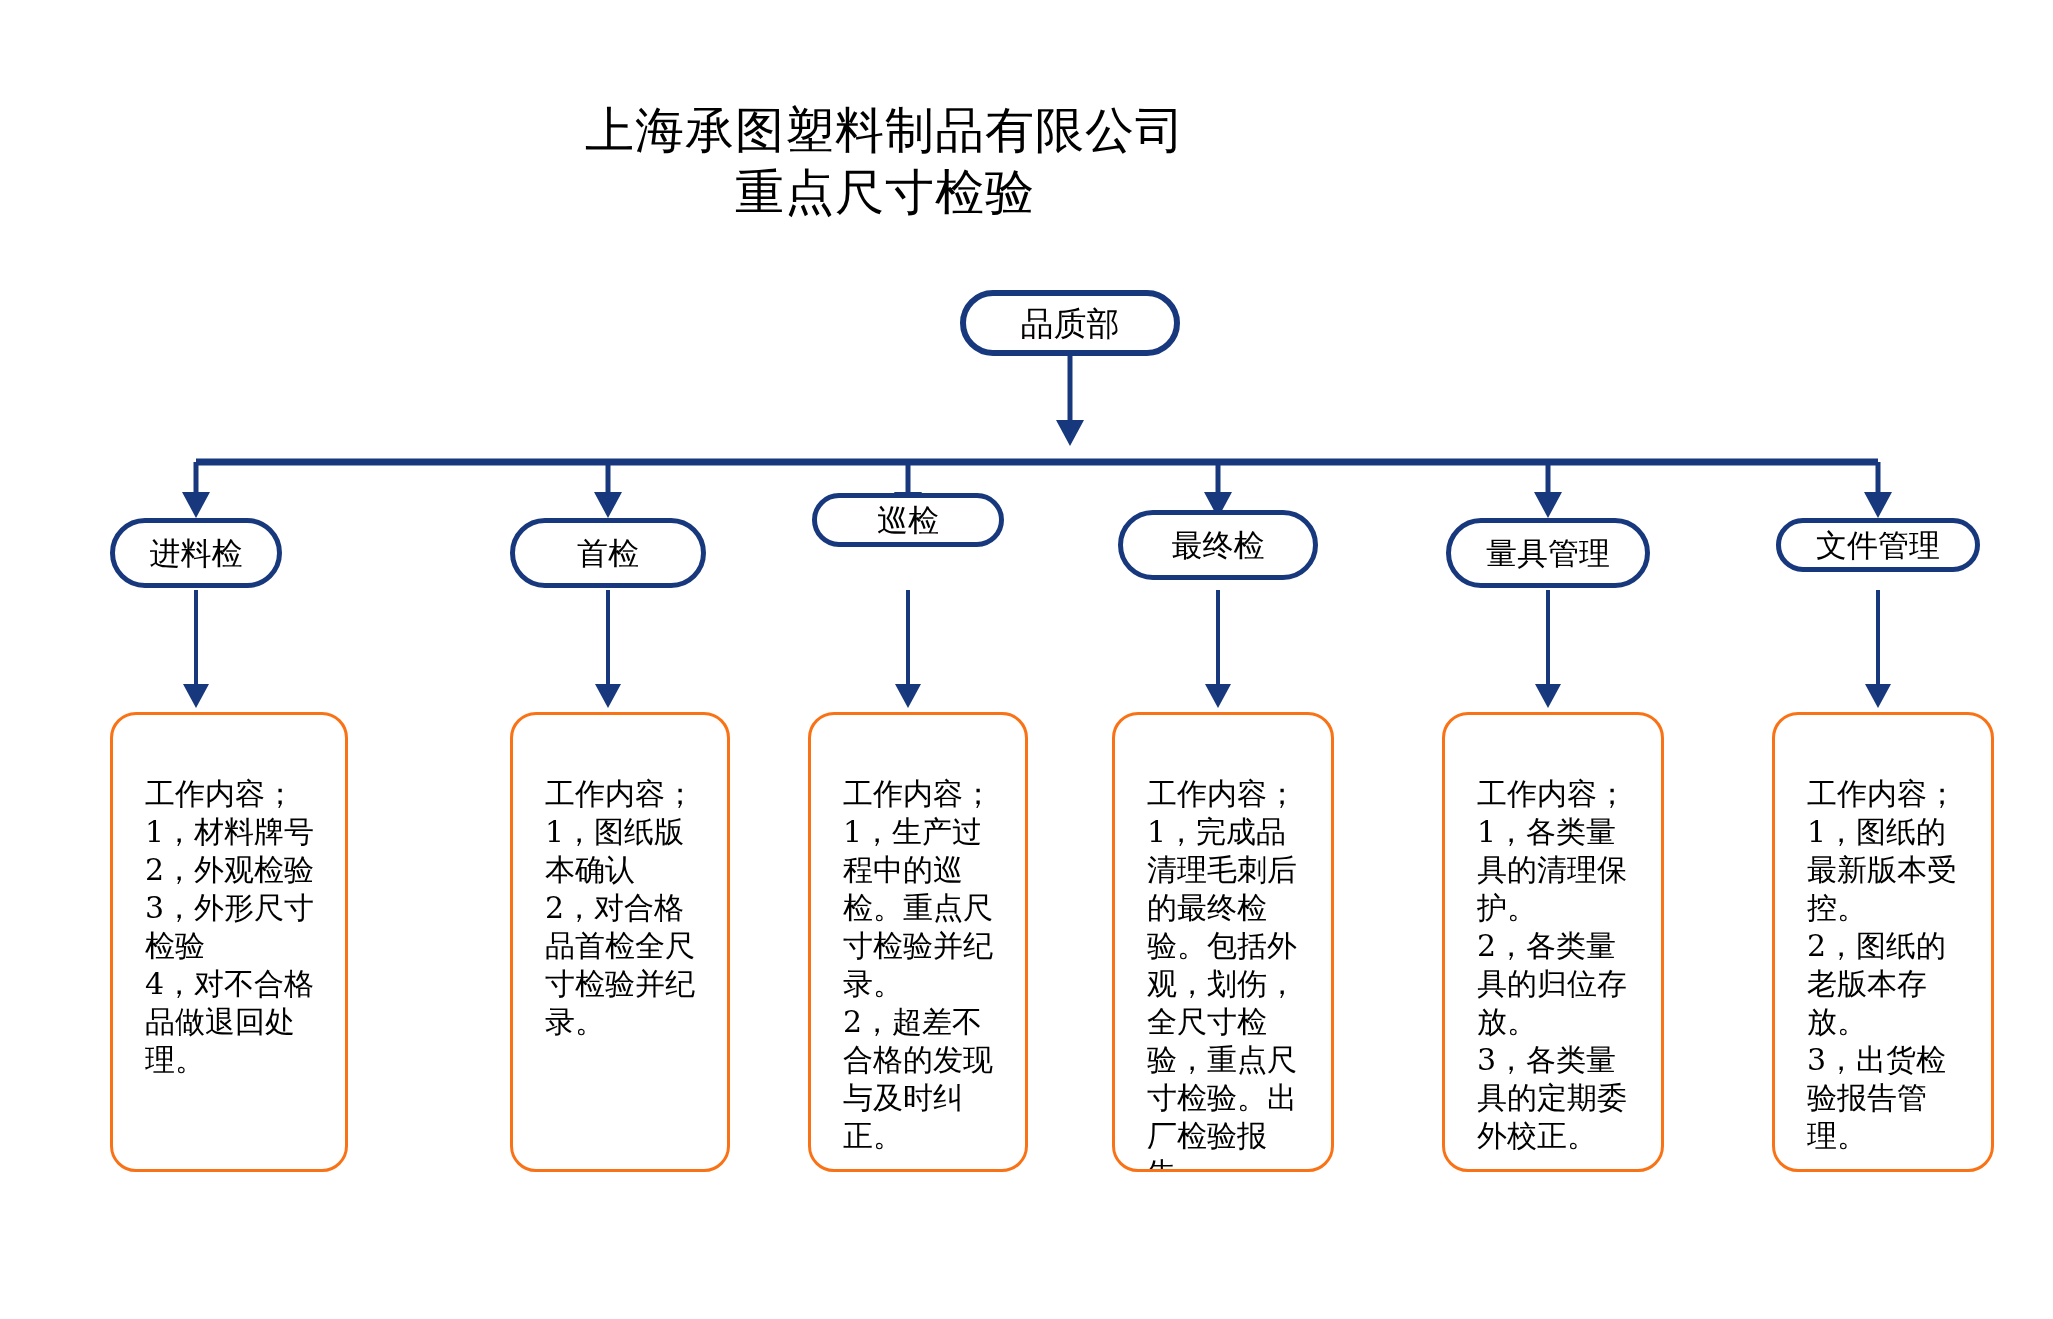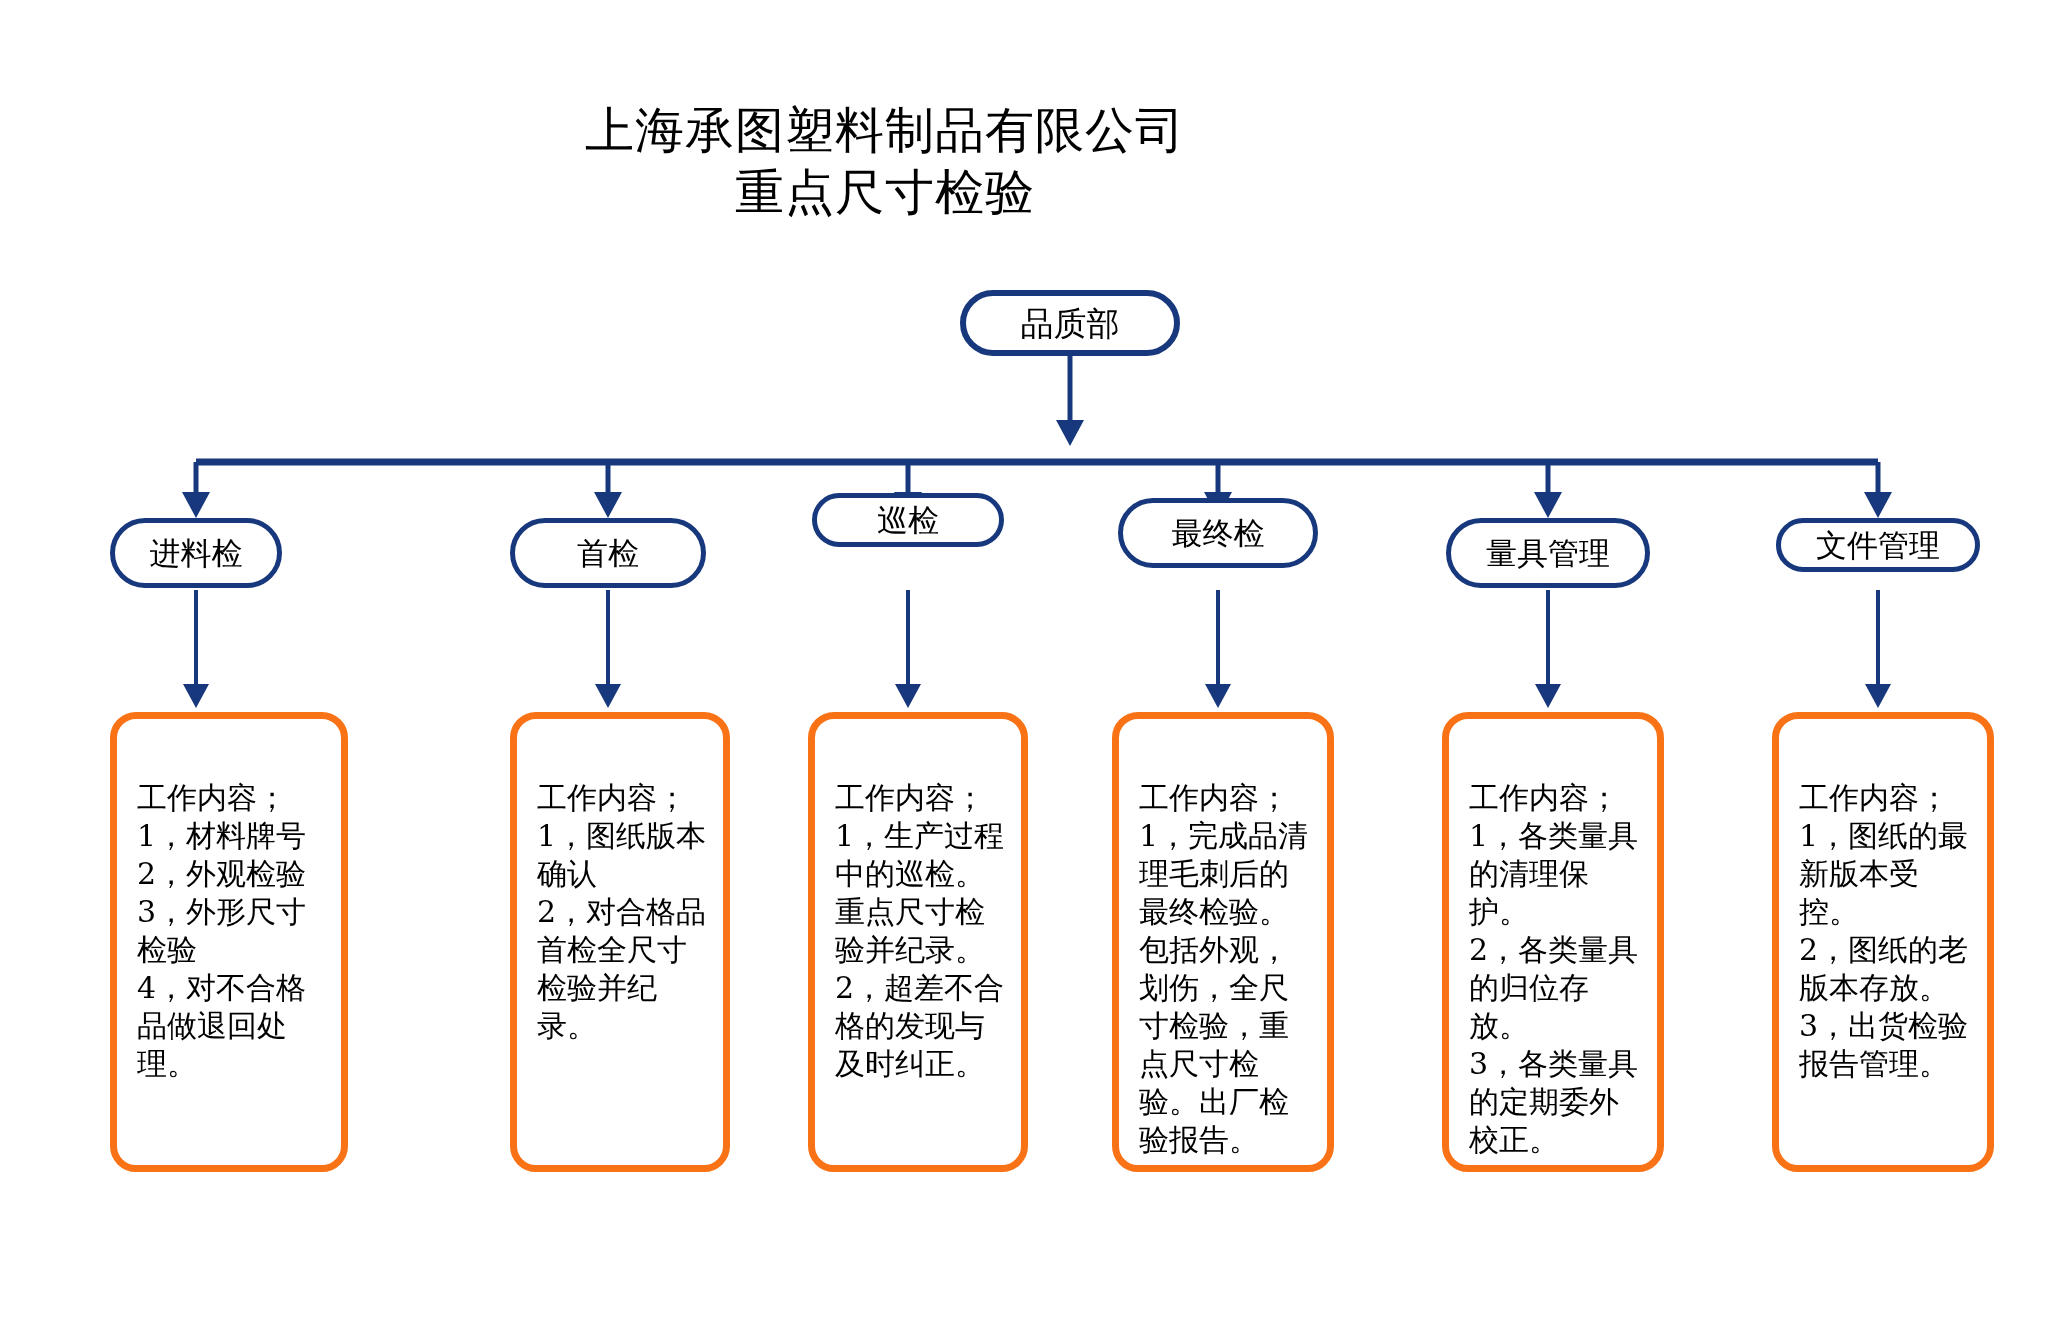--- a/index.html
+++ b/index.html
@@ -132,7 +132,7 @@
   <div class="pill" style="left:812px;top:493px;width:192px;height:54px;">
     <span>巡检</span>
   </div>
-  <div class="pill" style="left:1118px;top:498px;width:200px;height:70px;">
+  <div class="pill" style="left:1118px;top:510px;width:200px;height:70px;">
     <span>最终检</span>
   </div>
   <div class="pill" style="left:1446px;top:518px;width:204px;height:70px;">

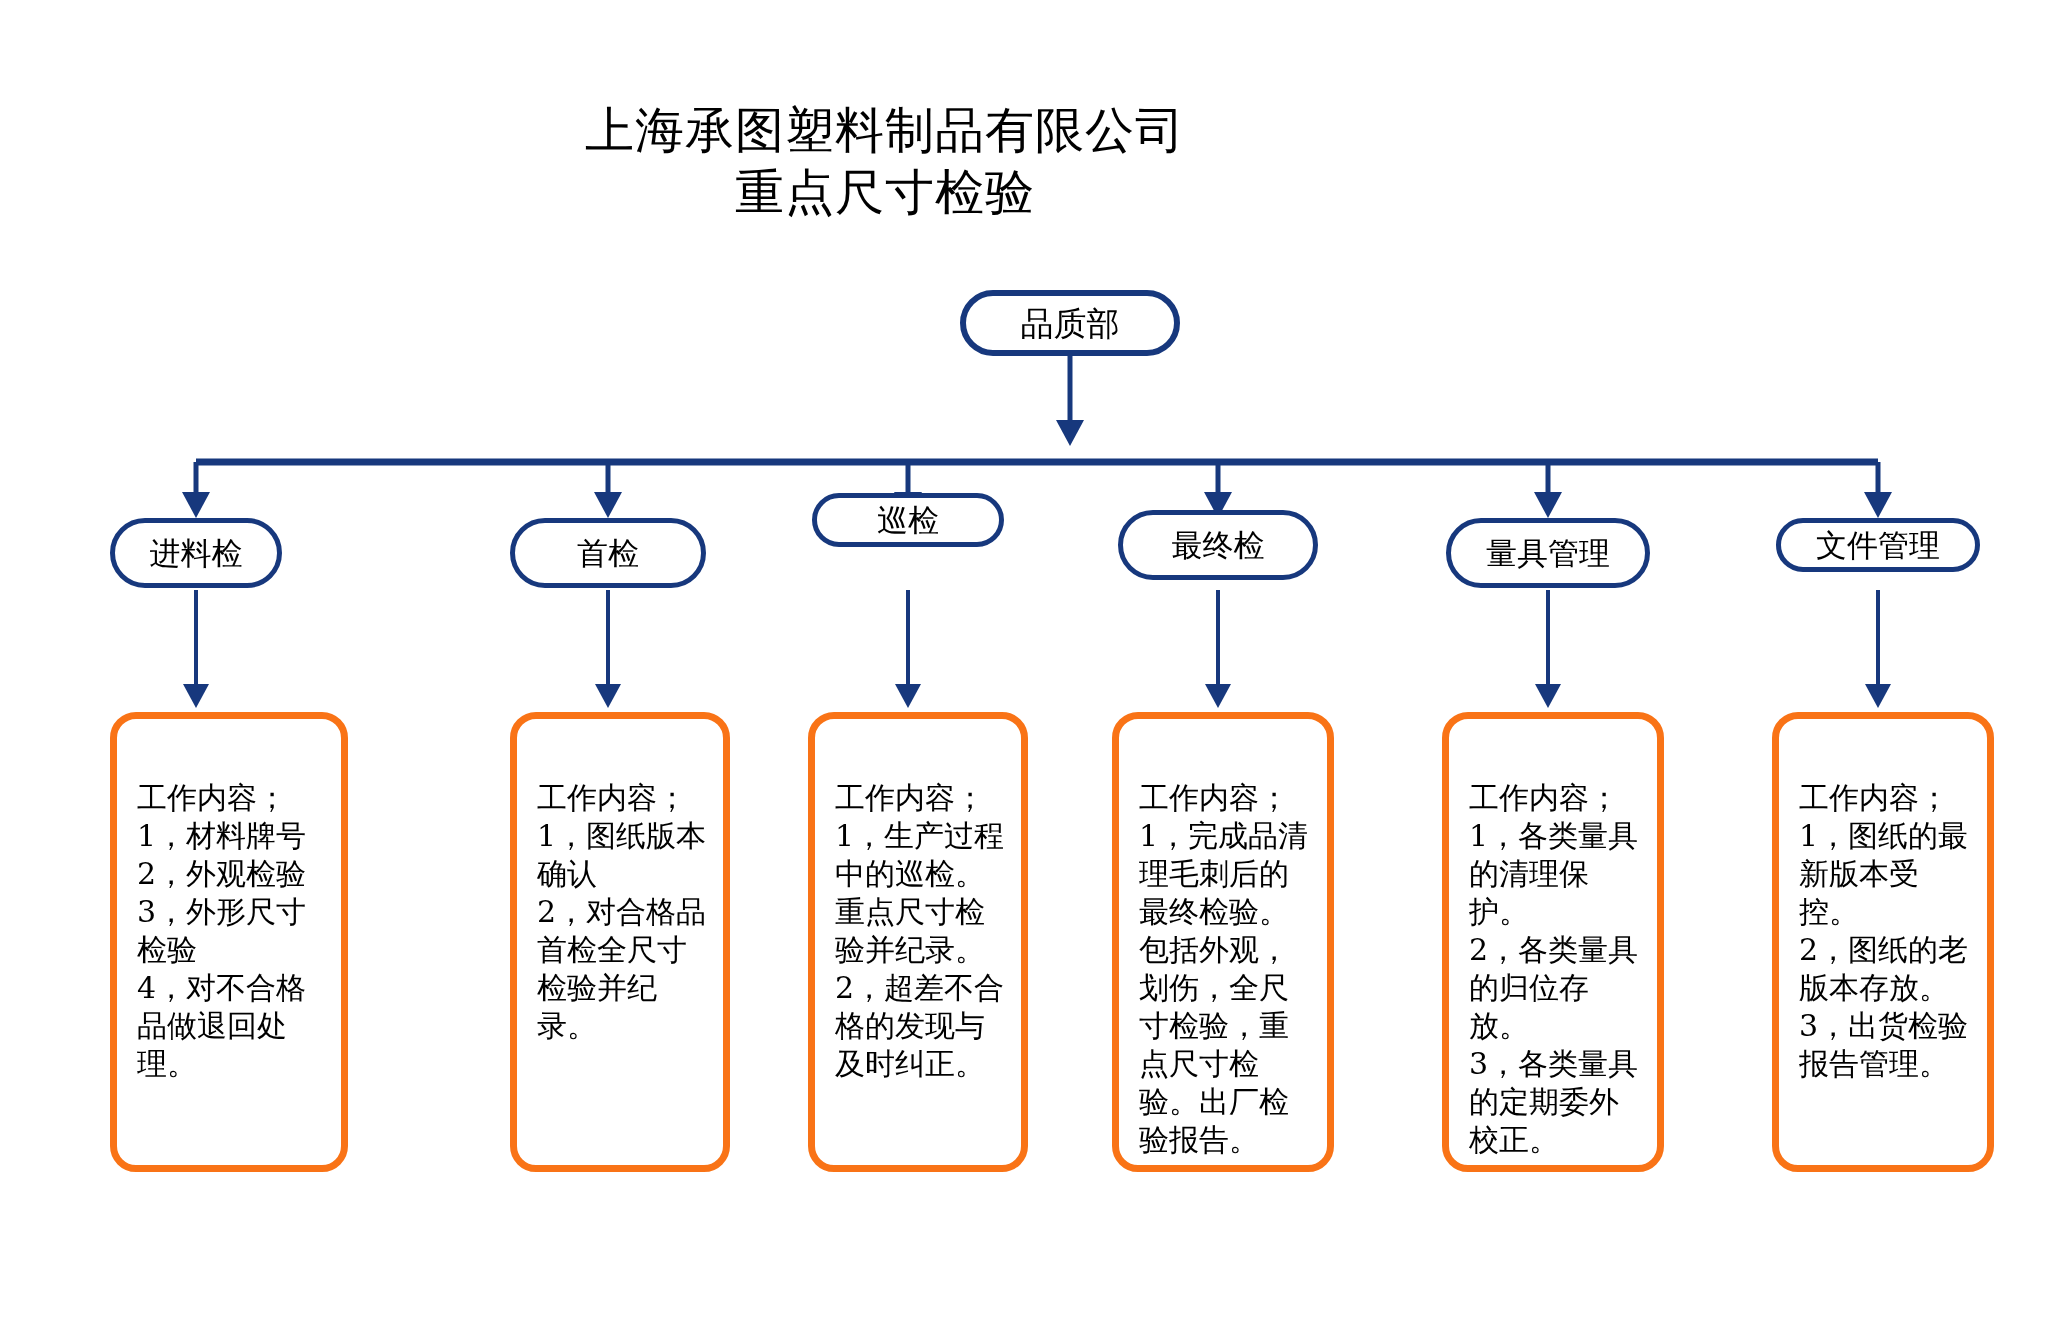--- a/index.html
+++ b/index.html
@@ -51,10 +51,10 @@
   .content-box{
     position:absolute;
     box-sizing:border-box;
-    border:7px solid #f97316;
+    border:3px solid #f97316;
     border-radius:26px;
     background:#ffffff;
-    padding:22px 16px 10px 20px;
+    padding:22px 16px 10px 32px;
     color:#000;
     font-size:30px;
     line-height:38px;

